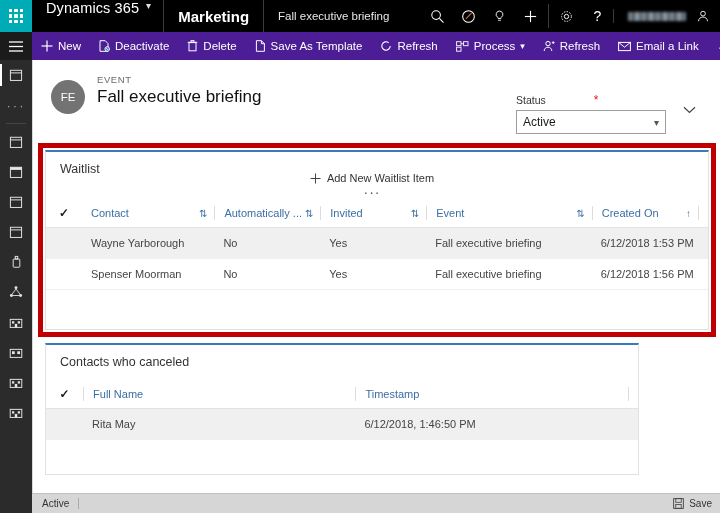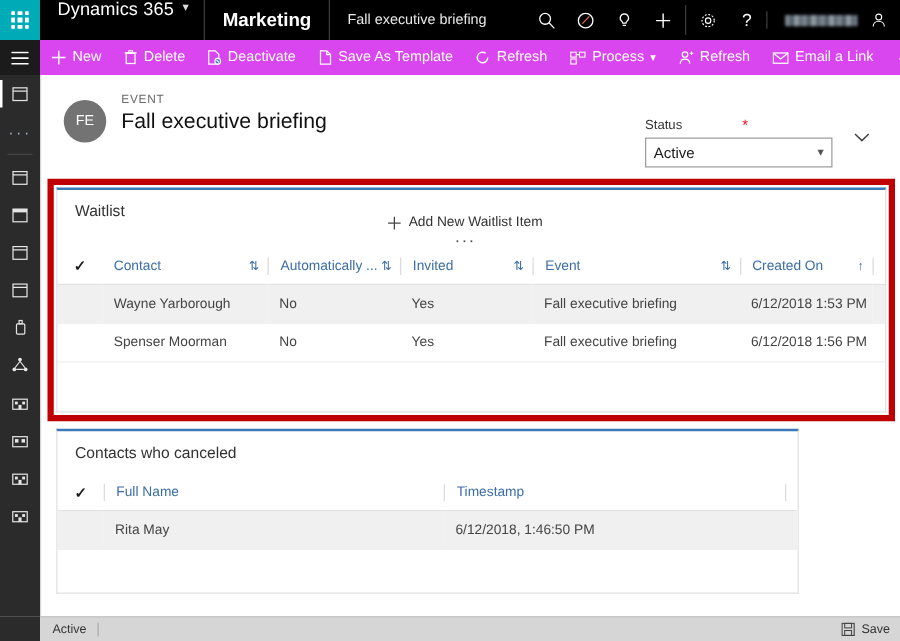--- a/index.html
+++ b/index.html
@@ -62,7 +62,7 @@
   
   .cmdbar {
     position: absolute; left: 0; top: 32px; width: 720px; height: 28px;
-    background: #d946ef; display: flex; align-items: center;
+    background: #4c1d95; display: flex; align-items: center;
   }
   .burger {
     width: 32px; height: 28px; background: #1b1b1b;

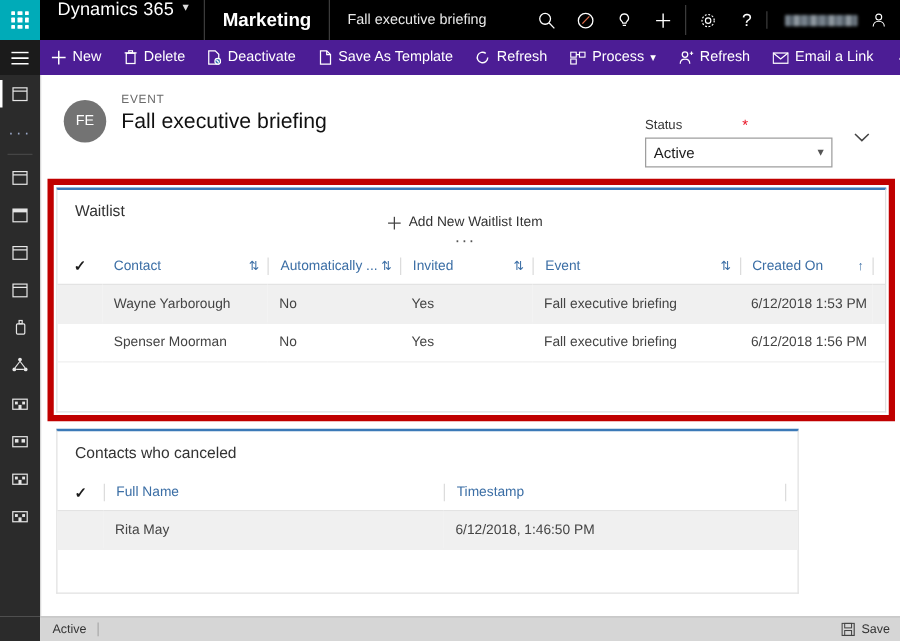--- a/index.html
+++ b/index.html
@@ -274,23 +274,23 @@
     <div class="cmd">
       <span class="gl">
         <svg width="11" height="12" viewBox="0 0 11 12">
+            <path d="M1 .7h5.2l2.8 2.8v7.8H1z" fill="none" stroke="#fff" stroke-width="1"></path>
+            <circle cx="8.2" cy="9" r="2.3" fill="#3b79b7" stroke="#fff" stroke-width="0.9"></circle>
+            <line x1="7.2" y1="8" x2="9.2" y2="10" stroke="#fff" stroke-width="0.9"></line>
+          </svg>
+      </span>
+      <span>Deactivate</span>
+    </div>
+
+    <div class="cmd">
+      <span class="gl">
+        <svg width="11" height="12" viewBox="0 0 11 12">
             <rect x="2" y="2.6" width="7" height="8.2" fill="none" stroke="#fff" stroke-width="1"></rect>
             <line x1="0.7" y1="2.3" x2="10.3" y2="2.3" stroke="#fff" stroke-width="1"></line>
             <rect x="4" y="0.6" width="3" height="1.5" fill="none" stroke="#fff" stroke-width="0.9"></rect>
           </svg>
       </span>
       <span>Delete</span>
-    </div>
-
-    <div class="cmd">
-      <span class="gl">
-        <svg width="11" height="12" viewBox="0 0 11 12">
-            <path d="M1 .7h5.2l2.8 2.8v7.8H1z" fill="none" stroke="#fff" stroke-width="1"></path>
-            <circle cx="8.2" cy="9" r="2.3" fill="#3b79b7" stroke="#fff" stroke-width="0.9"></circle>
-            <line x1="7.2" y1="8" x2="9.2" y2="10" stroke="#fff" stroke-width="0.9"></line>
-          </svg>
-      </span>
-      <span>Deactivate</span>
     </div>
 
     <div class="cmd">

